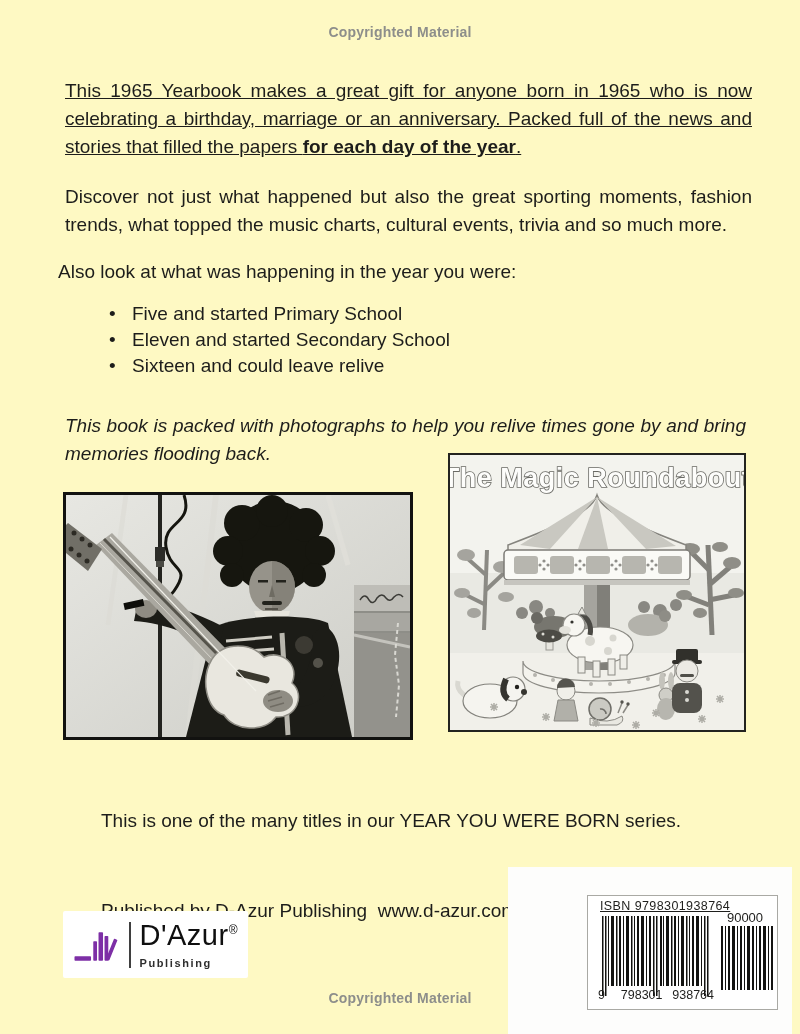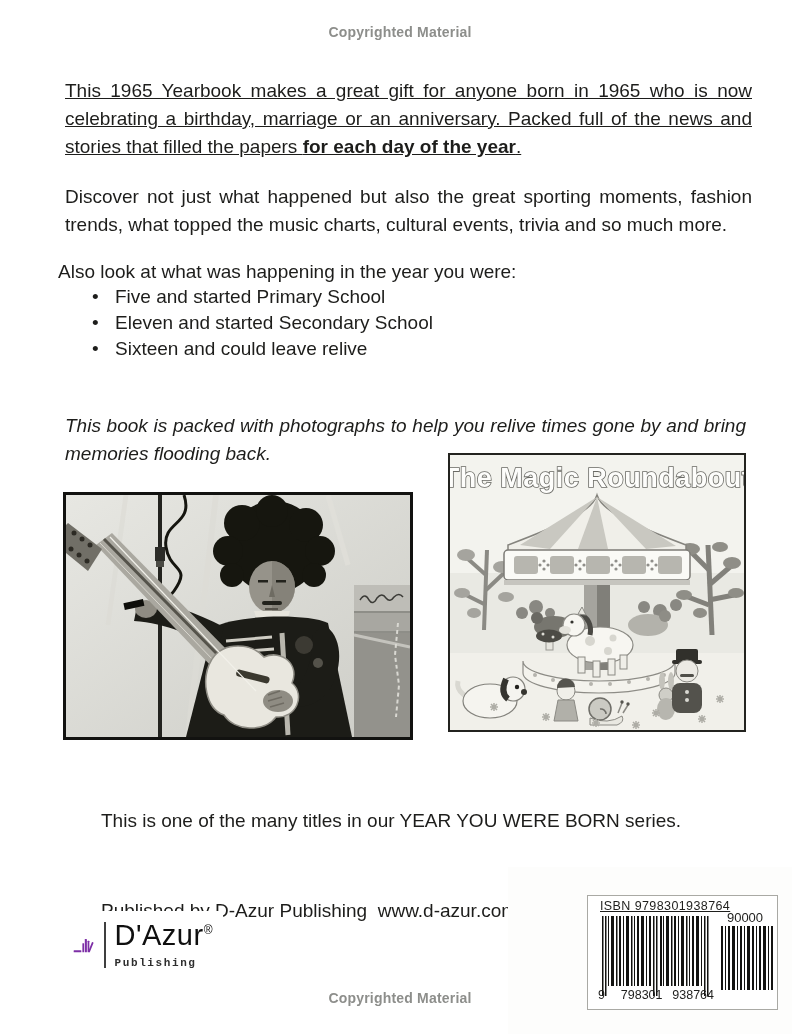--- a/index.html
+++ b/index.html
@@ -5,7 +5,7 @@
   html,body{margin:0;padding:0;background:#b1b2af;}
   .cover{
     position:relative;width:800px;height:1034px;overflow:hidden;
-    background:#ffffff;font-family:"Liberation Sans",sans-serif;color:#1d1d1b;
+    background:#fef9c3;font-family:"Liberation Sans",sans-serif;color:#1d1d1b;
   }
   .copyright{
     position:absolute;left:0;right:0;text-align:center;

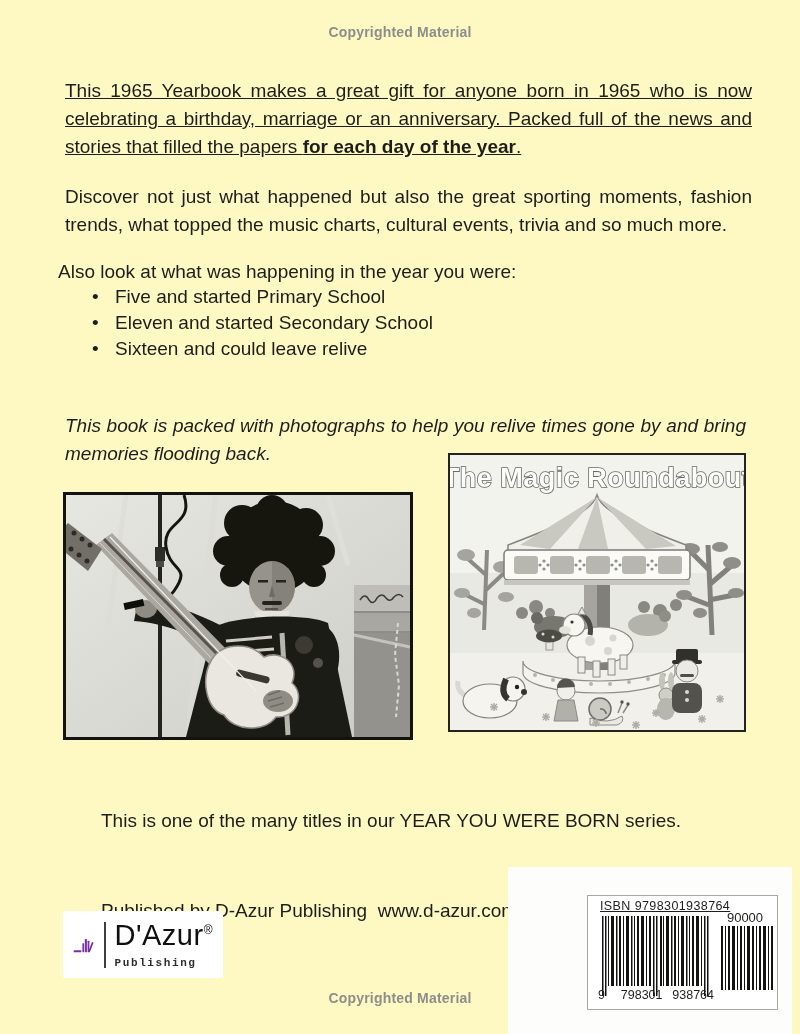--- a/index.html
+++ b/index.html
@@ -21,7 +21,7 @@
   #para2{top:183px;}
   #para3{top:412px;right:54px;font-style:italic;}
   .list-intro{position:absolute;left:58px;top:259px;font-size:19px;line-height:26px;}
-  .bullet-list{position:absolute;left:92px;top:284px;margin:0;padding:0;list-style:none;}
+  .bullet-list{position:absolute;left:92px;top:284px;margin:17px;padding:0;list-style:none;}
   .bullet-list li{
     position:relative;font-size:19px;line-height:26px;padding-left:23px;
   }

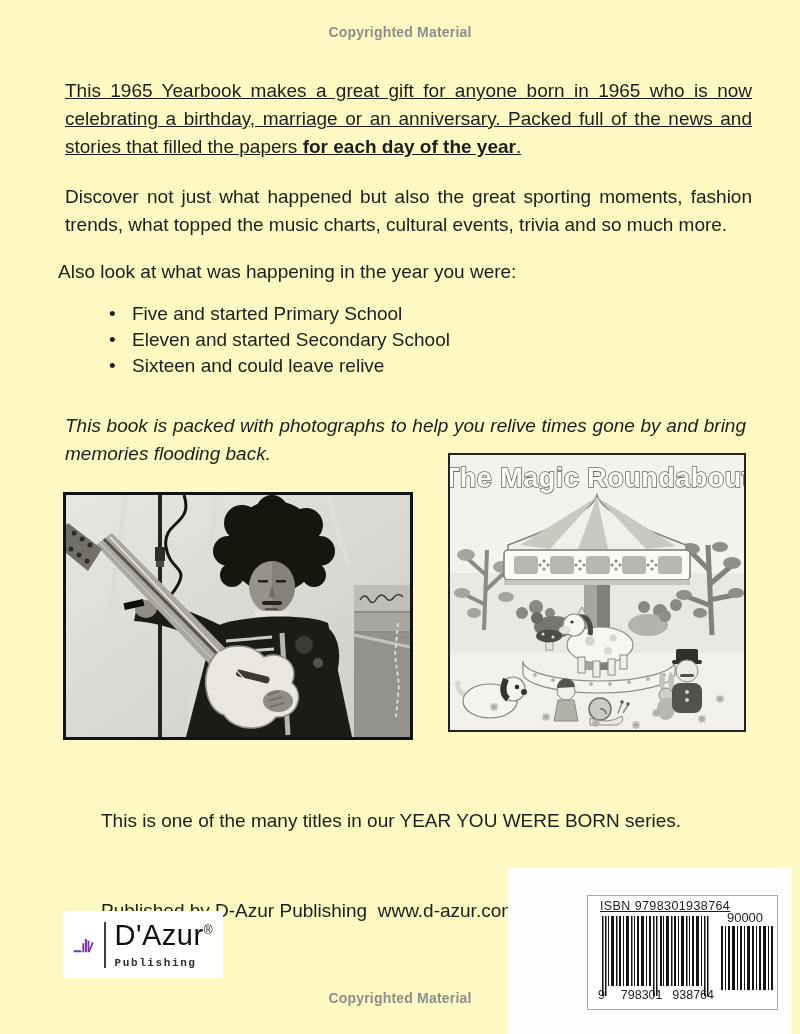--- a/index.html
+++ b/index.html
@@ -36,7 +36,7 @@
   #hendrix-photo{left:63px;top:492px;width:344px;height:242px;border:3px solid #121210;}
   #roundabout-photo{left:448px;top:453px;width:294px;height:275px;border:2px solid #23231f;}
   .logo{
-    position:absolute;left:63px;top:911px;width:160px;height:67px;background:#ffffff;
+    position:absolute;left:63px;top:911px;width:185px;height:67px;background:#ffffff;
     border-radius:2px;display:flex;align-items:center;gap:9px;padding:0 10px;box-sizing:border-box;
   }
   .logo-divider{width:2px;height:46px;background:#3f3f3f;flex:0 0 auto;}

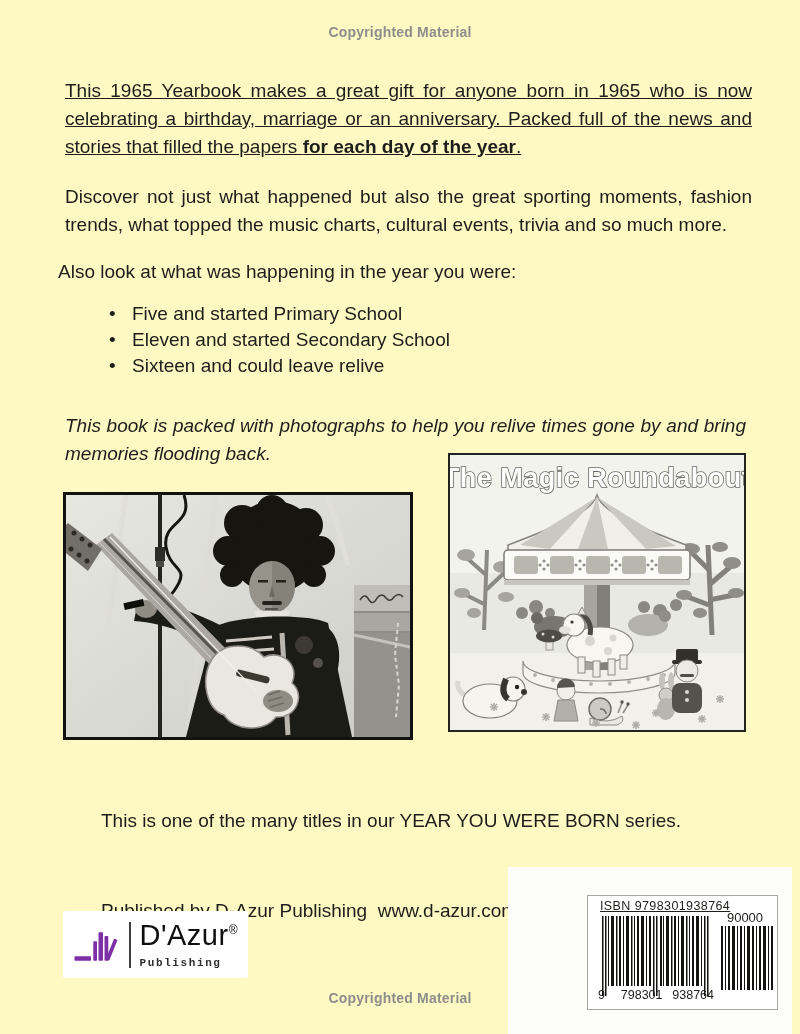--- a/index.html
+++ b/index.html
@@ -43,7 +43,7 @@
   .logo-textcol{display:flex;flex-direction:column;line-height:1;}
   .logo-name{font-size:29px;color:#0f0f0f;letter-spacing:0.5px;}
   .logo-name sup{font-size:12px;vertical-align:super;}
-  .logo-tagline{font-size:11px;font-weight:bold;color:#2e2e2e;letter-spacing:1.6px;margin-top:8px;font-family:Liberation Mono, monospace;}
+  .logo-tagline{font-size:11px;font-weight:bold;color:#2e2e2e;letter-spacing:1.6px;margin-top:8px;}
   .barcode-panel{
     position:absolute;left:508px;top:867px;width:284px;height:167px;background:#fdfdfc;
   }

